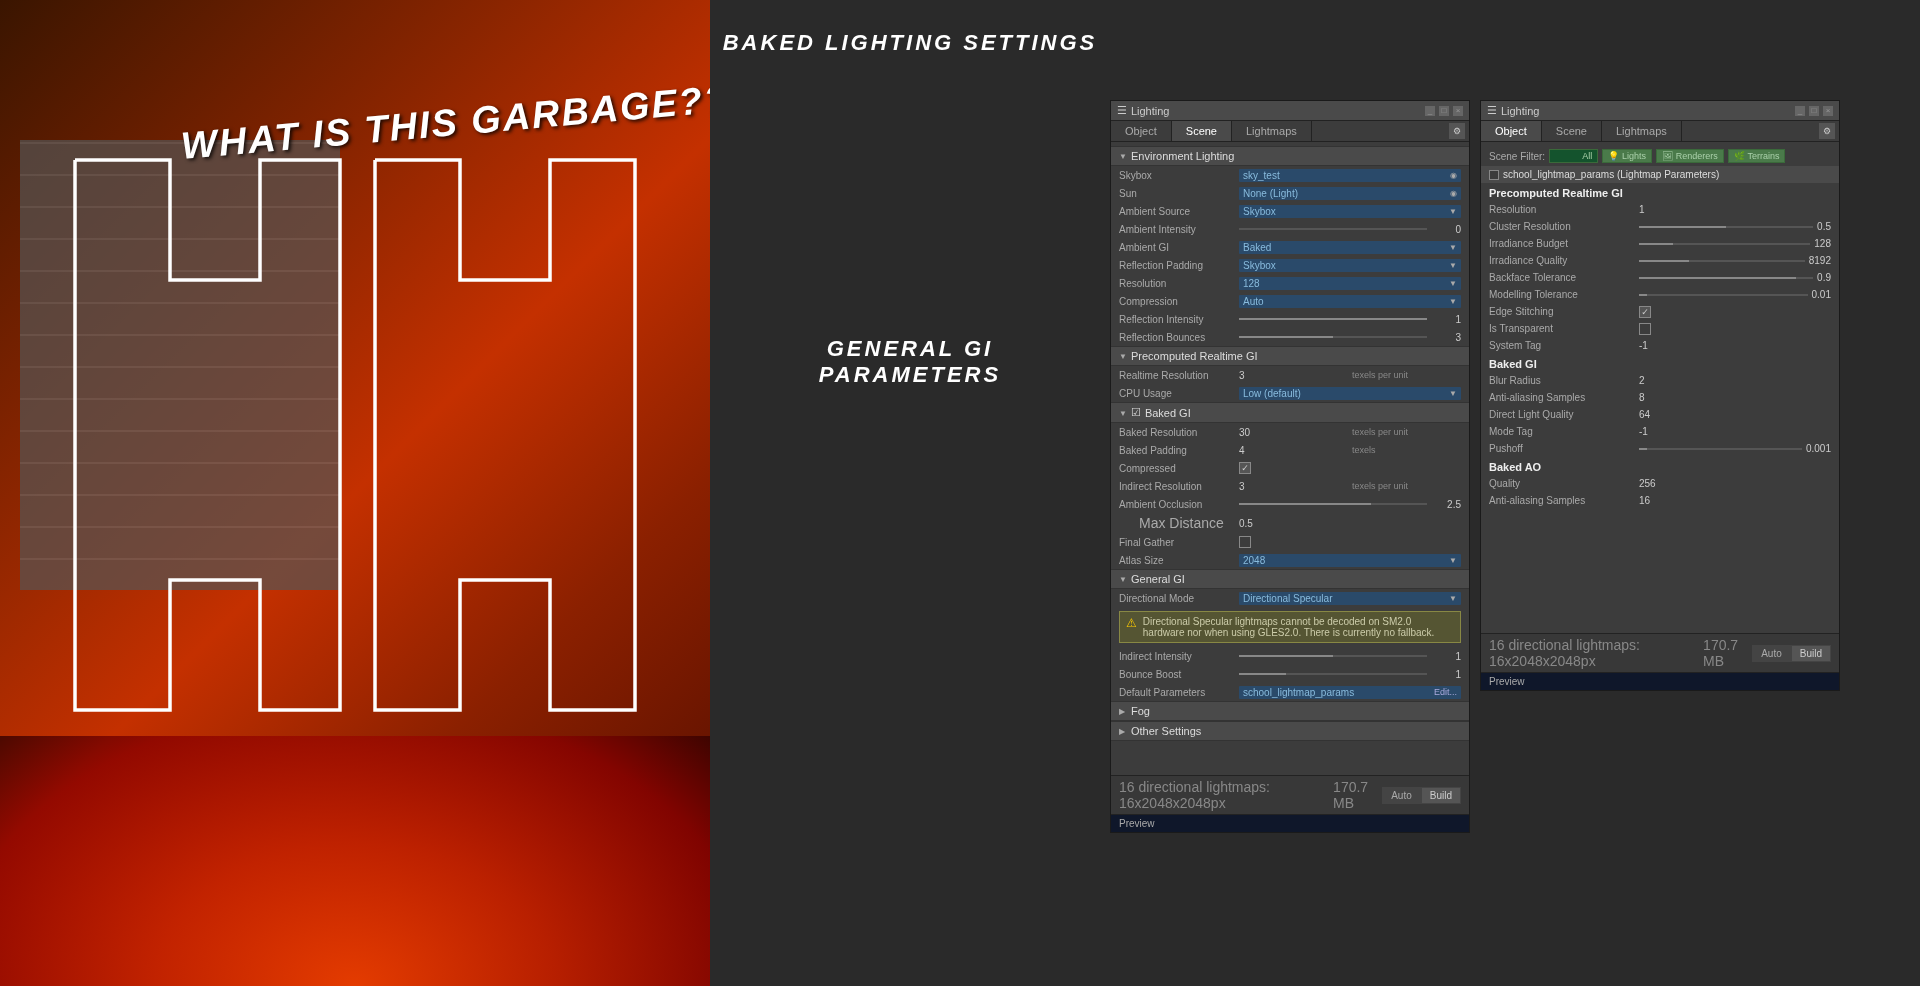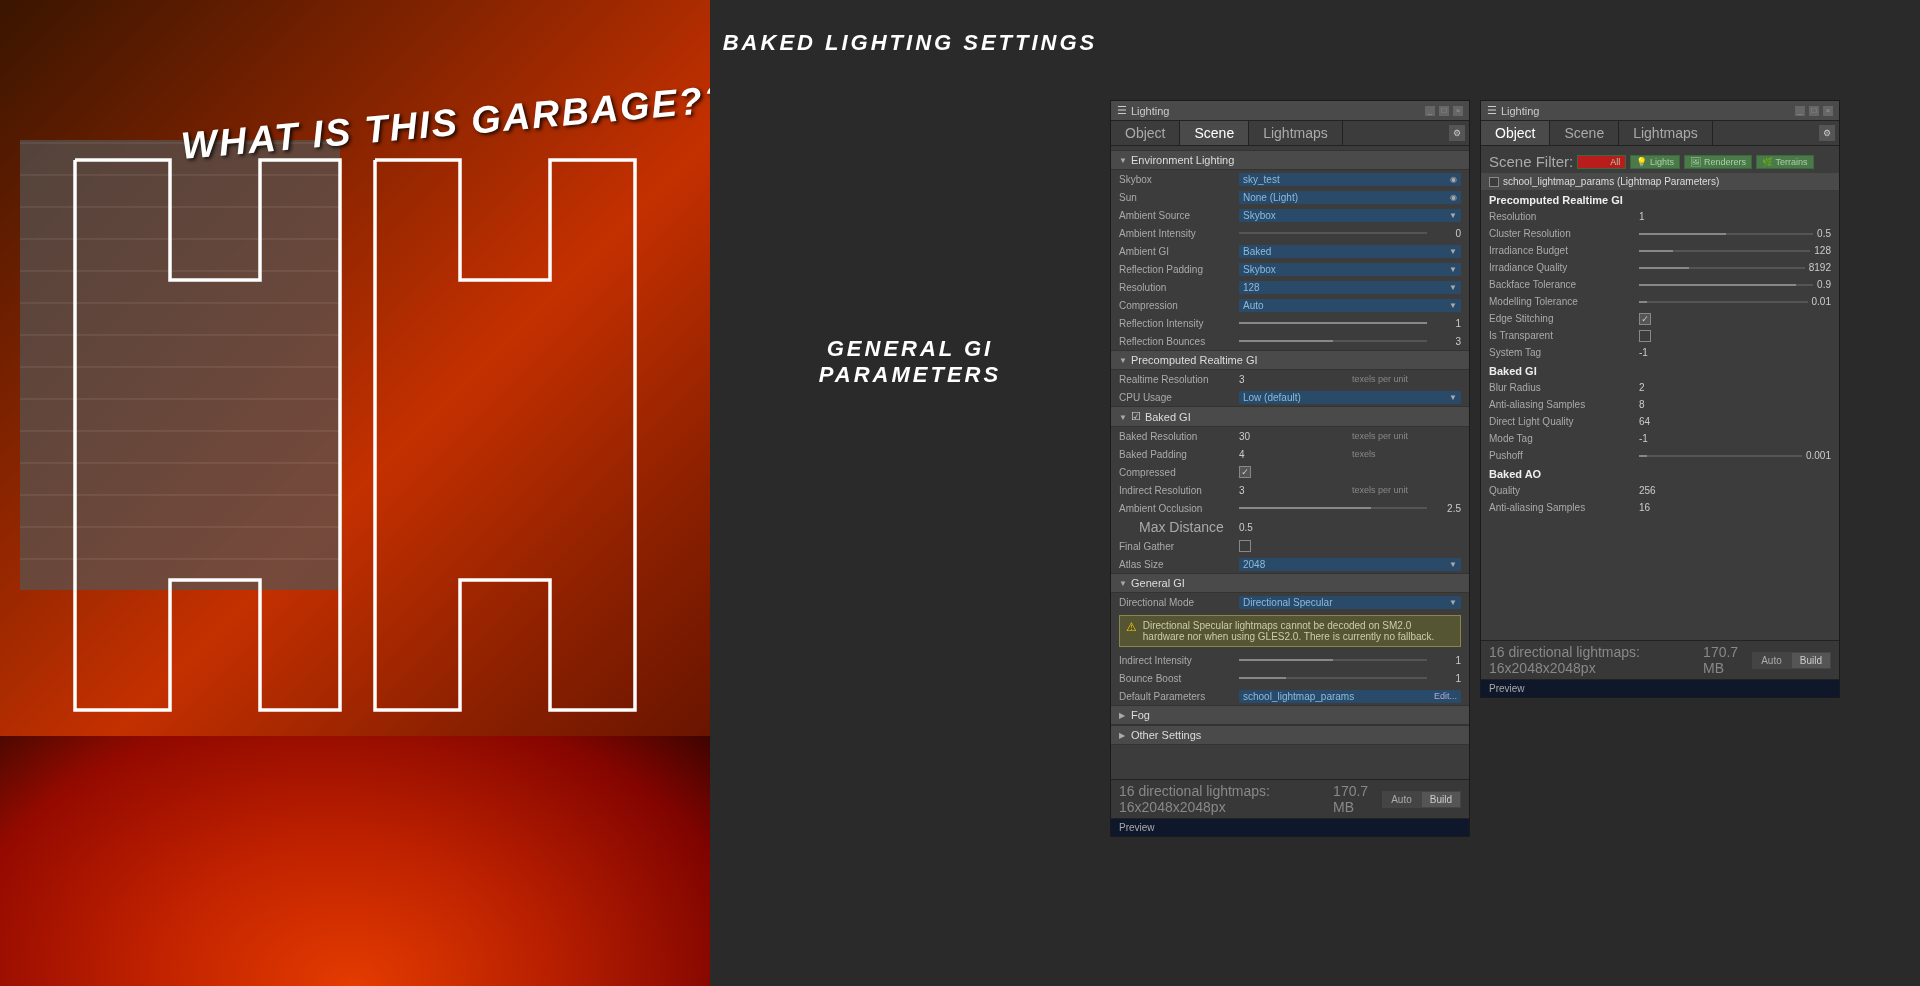--- a/index.html
+++ b/index.html
@@ -145,7 +145,7 @@
     }
     .unity-tab {
       padding: 4px 14px;
-      font-size: 14px;
+      font-size: 11px;
       color: #aaa;
       cursor: pointer;
       border-right: 1px solid #222;

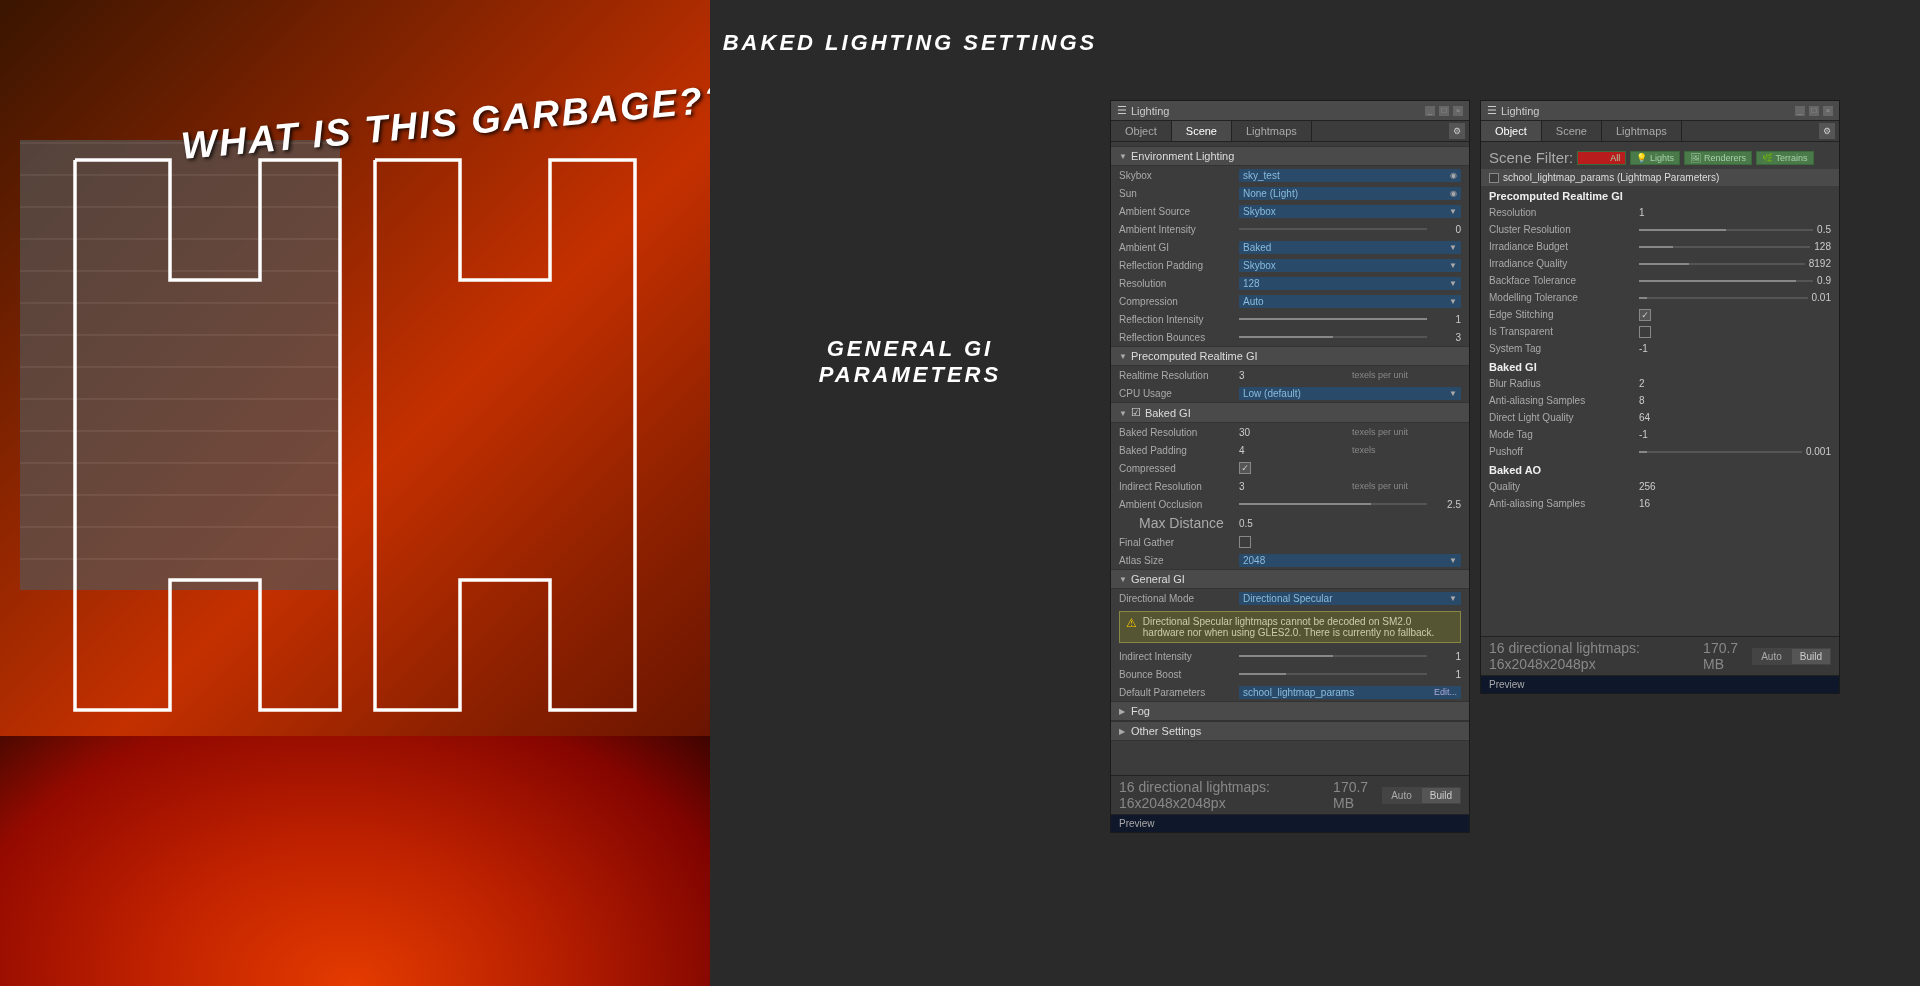--- a/index.html
+++ b/index.html
@@ -319,7 +319,7 @@
       padding: 3px 8px;
     }
     .filter-label {
-      font-size: 15px;
+      font-size: 10px;
       color: #aaa;
     }
     .filter-btn {

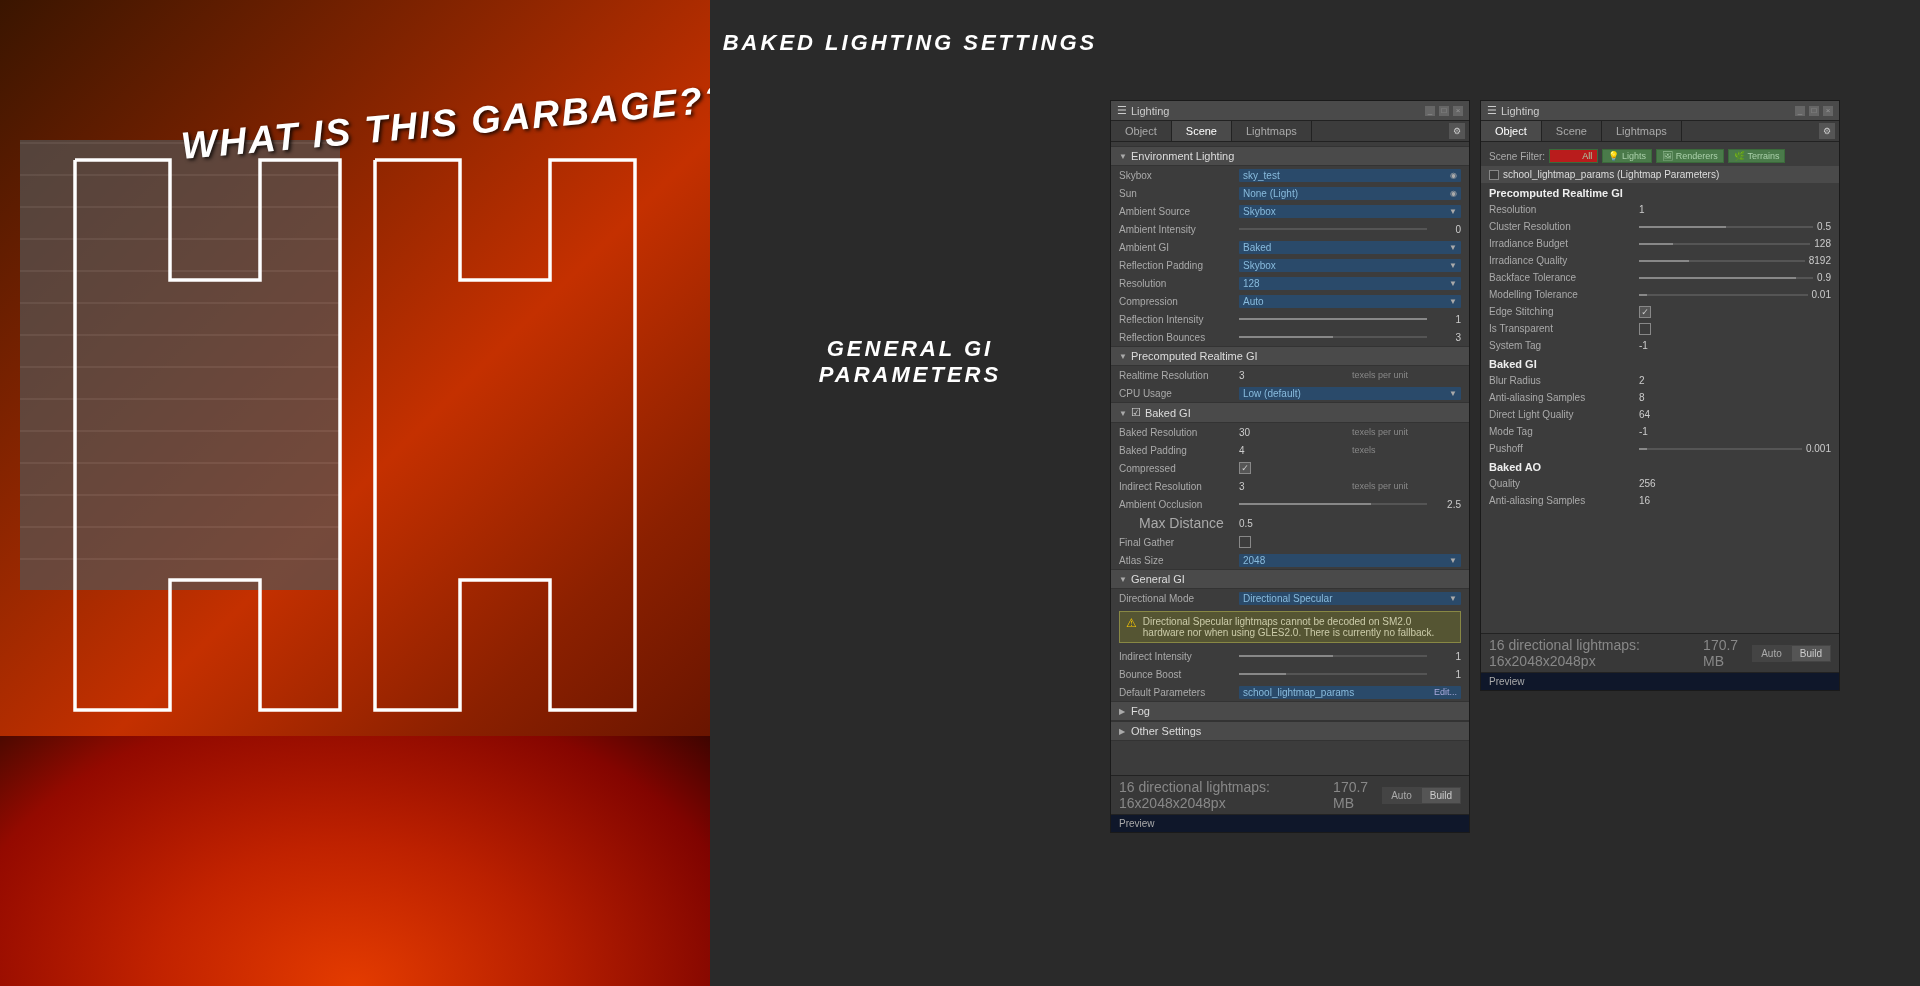--- a/index.html
+++ b/index.html
@@ -331,7 +331,7 @@
       cursor: pointer;
     }
     .filter-btn.active {
-      background: #b91c1c;
+      background: #14532d;
       padding-left: 32px;
     }
     .lightmap-params-bar {

